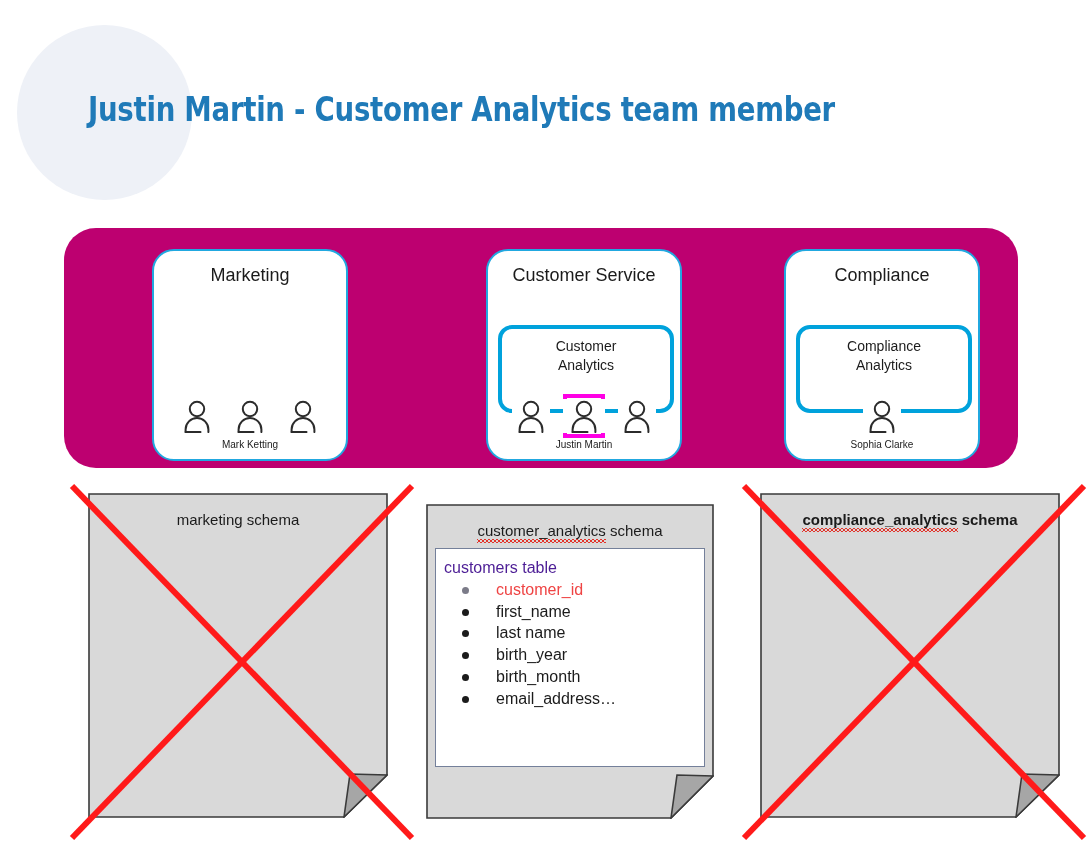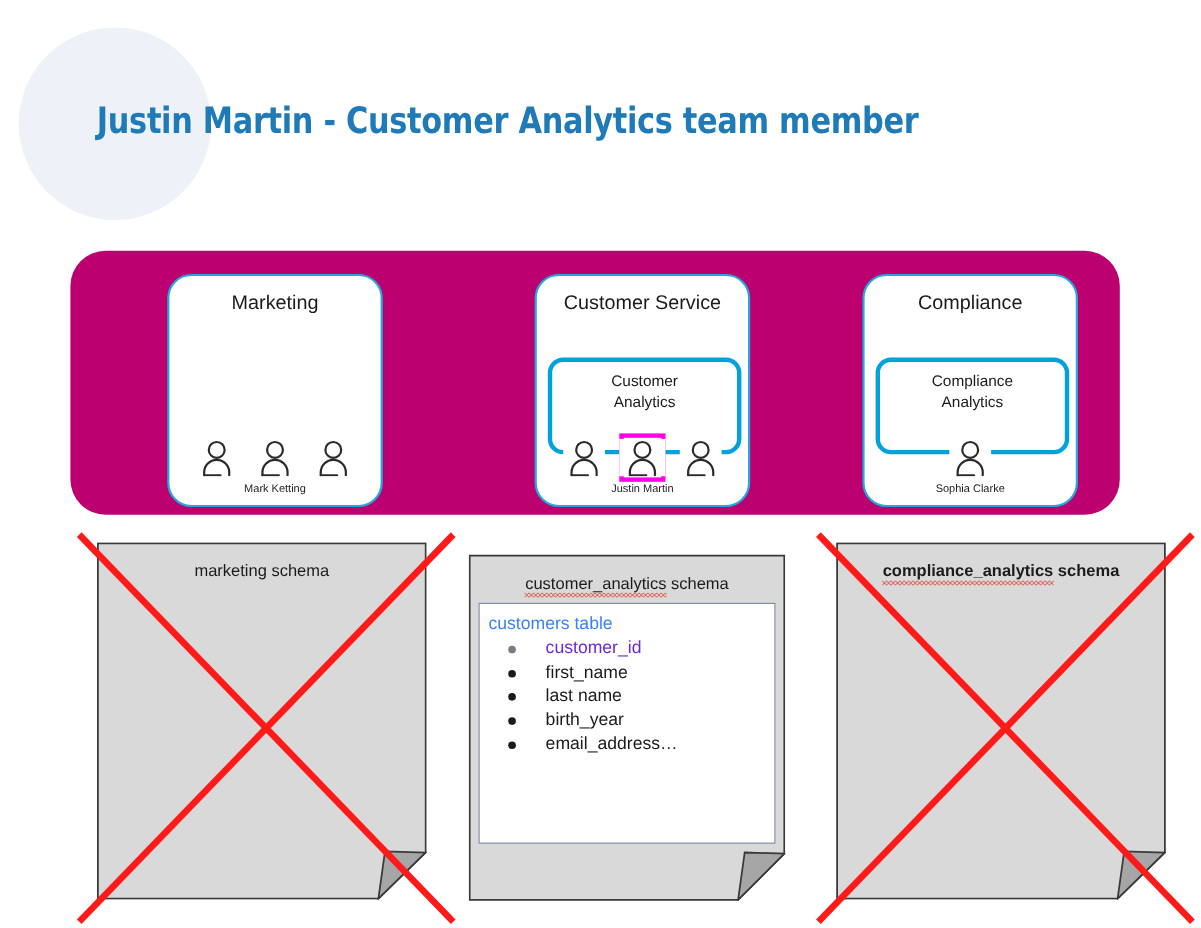--- a/index.html
+++ b/index.html
@@ -191,7 +191,7 @@
   }
   .table-name {
     font-size: 16px;
-    color: #3b82f6;
+    color: #4c1d95;
     margin: 10px 0 2px 8px;
   }
   .field-list {

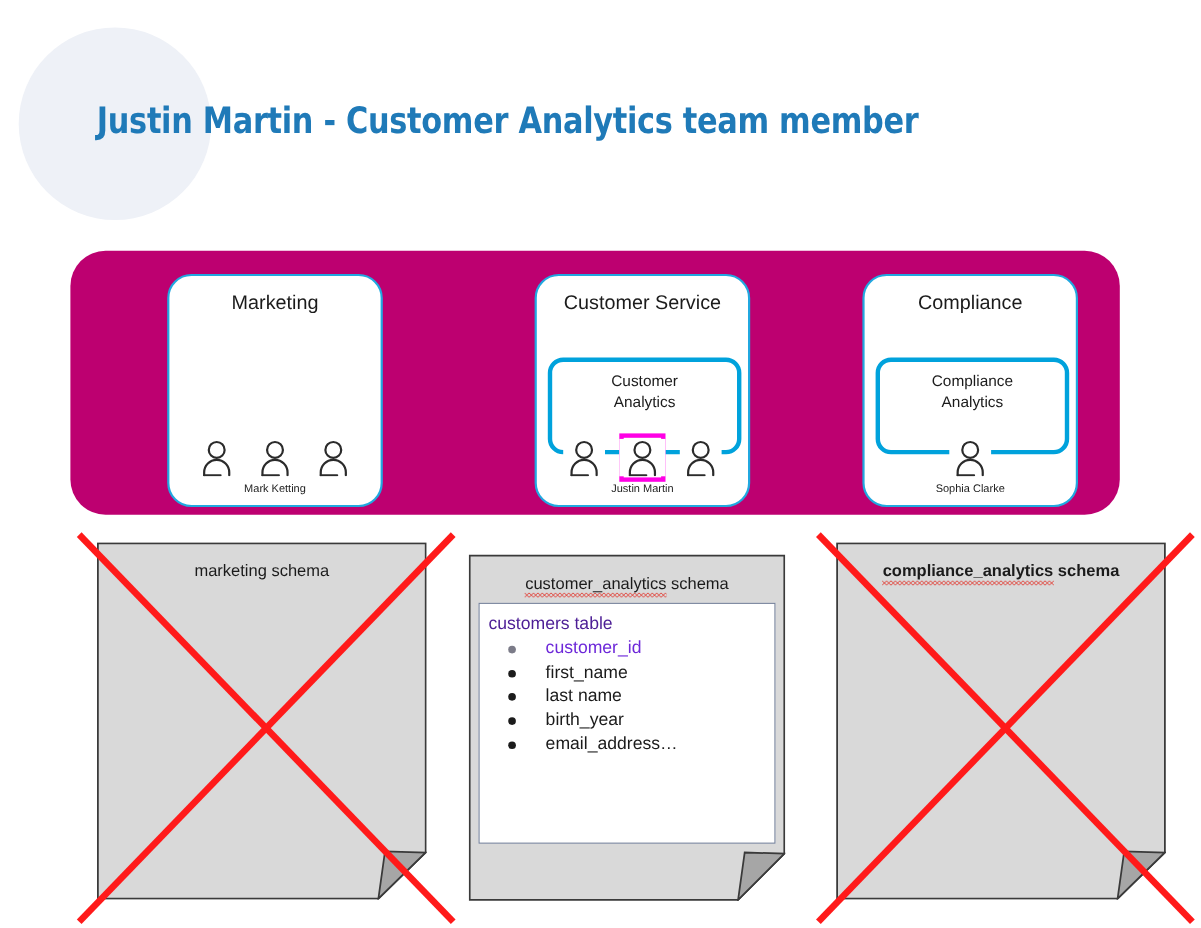--- a/index.html
+++ b/index.html
@@ -216,7 +216,7 @@
     border-radius: 50%;
     background: #1b1b1b;
   }
-  .field-list li.muted { color: #6d28d9; }
+  .field-list li.muted { color: #ef4444; }
   .field-list li.muted::before { background: #7b7b88; }
 
   .cross-out {

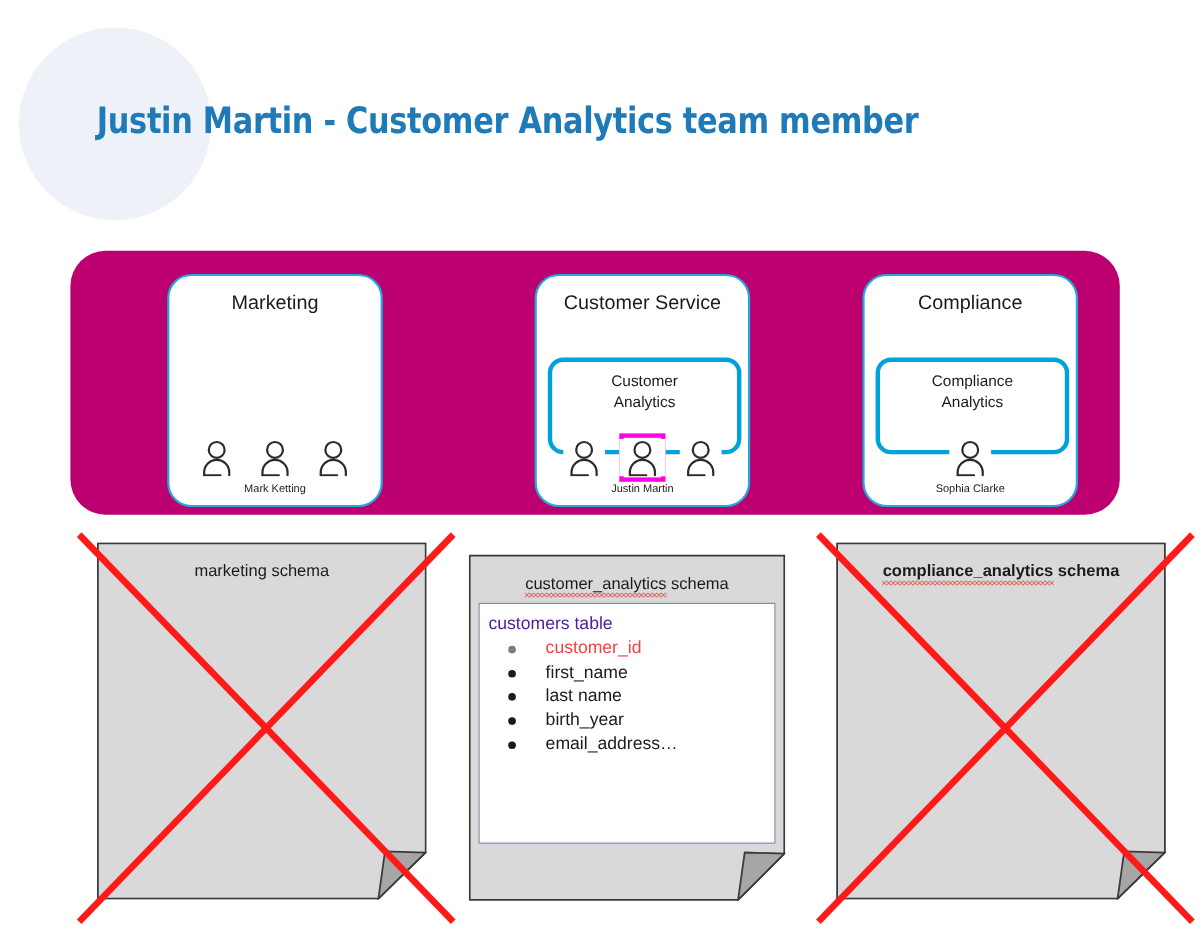--- a/index.html
+++ b/index.html
@@ -351,6 +351,7 @@
         <li>first_name</li>
         <li>last name</li>
         <li>birth_year</li>
+        <li>birth_month</li>
         <li>email_address…</li>
       </ul>
     </div>

